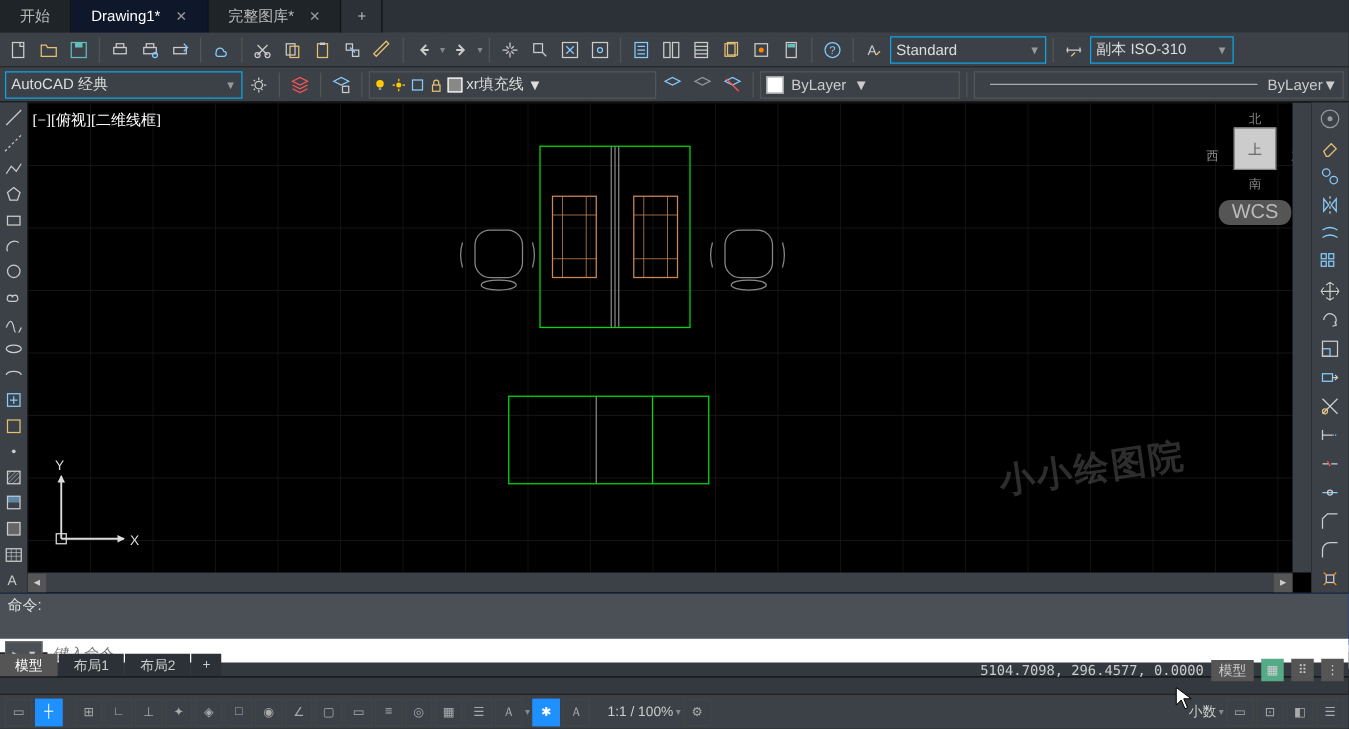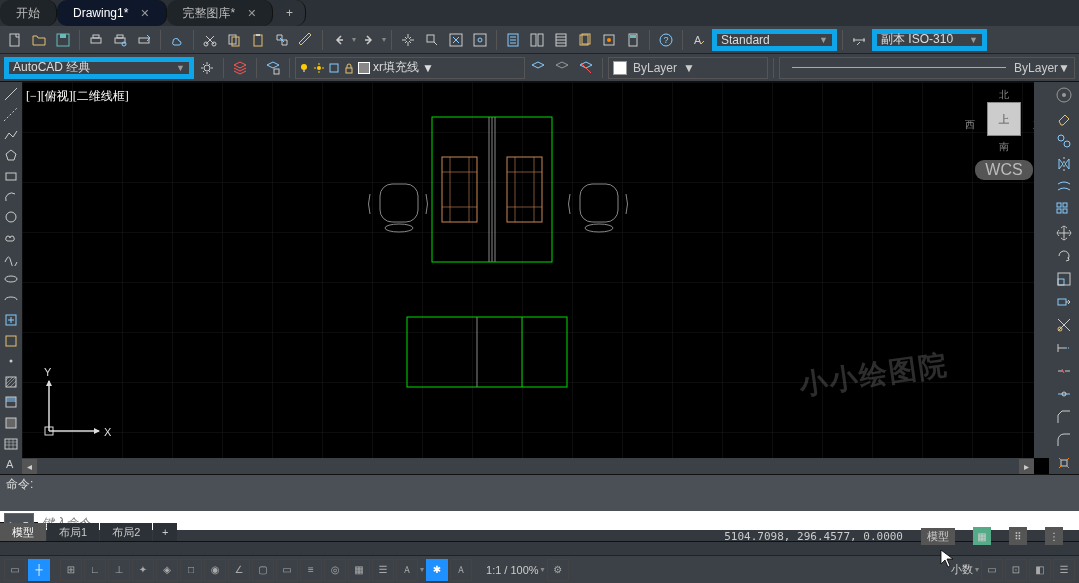--- a/index.html
+++ b/index.html
@@ -5,7 +5,7 @@
 * { margin:0; padding:0; box-sizing:border-box; font-family:"Microsoft YaHei",Arial,sans-serif; user-select:none; }
 body { background:#33393f; color:#ccc; width:1079px; height:583px; overflow:hidden; position:relative; }
 .tab-bar { height:26px; background:#2b3136; display:flex; align-items:flex-end; }
-.tab { height:26px; padding:0 16px; display:flex; align-items:center; font-size:12px; color:#bbb; background:#1f2428; border-right:1px solid #111; position:relative;border-radius:10px; }
+.tab { height:26px; padding:0 16px; display:flex; align-items:center; font-size:12px; color:#bbb; background:#1f2428; border-right:1px solid #111; position:relative; }
 .tab.active { background:#0f172a; color:#fff; }
 .tab .close { margin-left:12px; font-size:11px; color:#999; }
 .tab.add { width:30px; justify-content:center; background:#2b3136; }

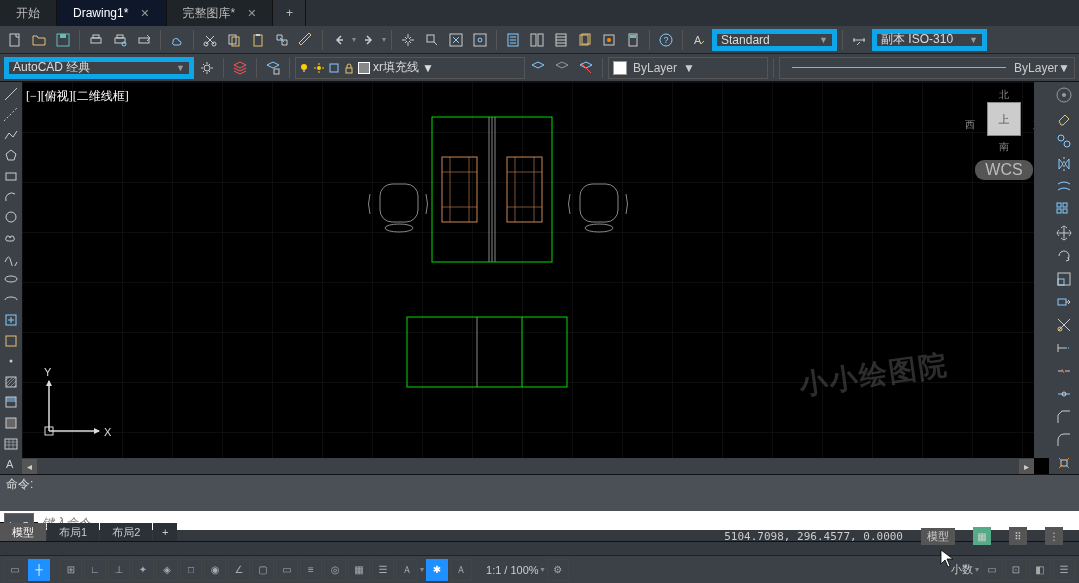--- a/index.html
+++ b/index.html
@@ -13,7 +13,7 @@
 .tbtn { width:22px; height:22px; background:#3b4146; display:inline-flex; align-items:center; justify-content:center; border:1px solid transparent; }
 .tbtn svg { width:16px; height:16px; }
 .sep { width:1px; height:20px; background:#555; margin:0 3px; }
-.combo { height:22px; background:#3b4146; border:5px solid #0ea5e9; display:flex; align-items:center; padding:0 4px; font-size:12px; color:#ddd; }
+.combo { height:22px; background:#3b4146; border:1px solid #0ea5e9; display:flex; align-items:center; padding:0 4px; font-size:12px; color:#ddd; }
 .combo .arrow { margin-left:auto; padding-left:6px; font-size:9px; color:#999; }
 .toolbar2 { height:28px; background:#3b4146; display:flex; align-items:center; padding:0 4px; gap:2px; border-bottom:1px solid #111; }
 .layer-combo { flex:0 0 230px; height:22px; background:#3b4146; border:1px solid #555; display:flex; align-items:center; font-size:12px; color:#ddd; padding:0 2px; gap:3px; }

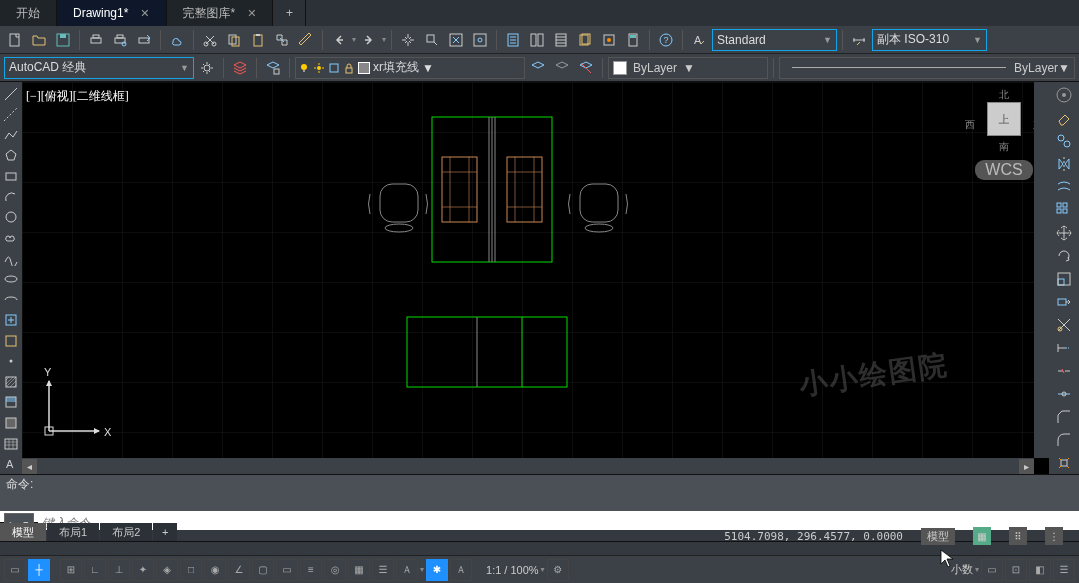--- a/index.html
+++ b/index.html
@@ -46,7 +46,7 @@
 .layout-tabs .lt-tab { padding:0 12px; height:18px; font-size:11px; color:#ccc; display:flex; align-items:center; background:#2b3136; margin-right:1px; }
 .layout-tabs .lt-tab.active { background:#555; color:#fff; }
 .layout-tabs .lt-tab.add { width:22px; justify-content:center; }
-.status { position:absolute; bottom:29px; right:16px; height:36px; display:flex; align-items:center; gap:18px; font-size:11px; color:#ccc; }
+.status { position:absolute; bottom:29px; right:4px; height:36px; display:flex; align-items:center; gap:6px; font-size:11px; color:#ccc; }
 .status .coords { font-family:monospace; font-size:11px; }
 .status .sbtn { width:18px; height:18px; background:#555; display:flex; align-items:center; justify-content:center; font-size:10px; }
 .bottom-bar { position:absolute; bottom:0; left:0; right:0; height:28px; background:#3b4146; display:flex; align-items:center; gap:2px; padding:0 4px; border-top:1px solid #222; }

